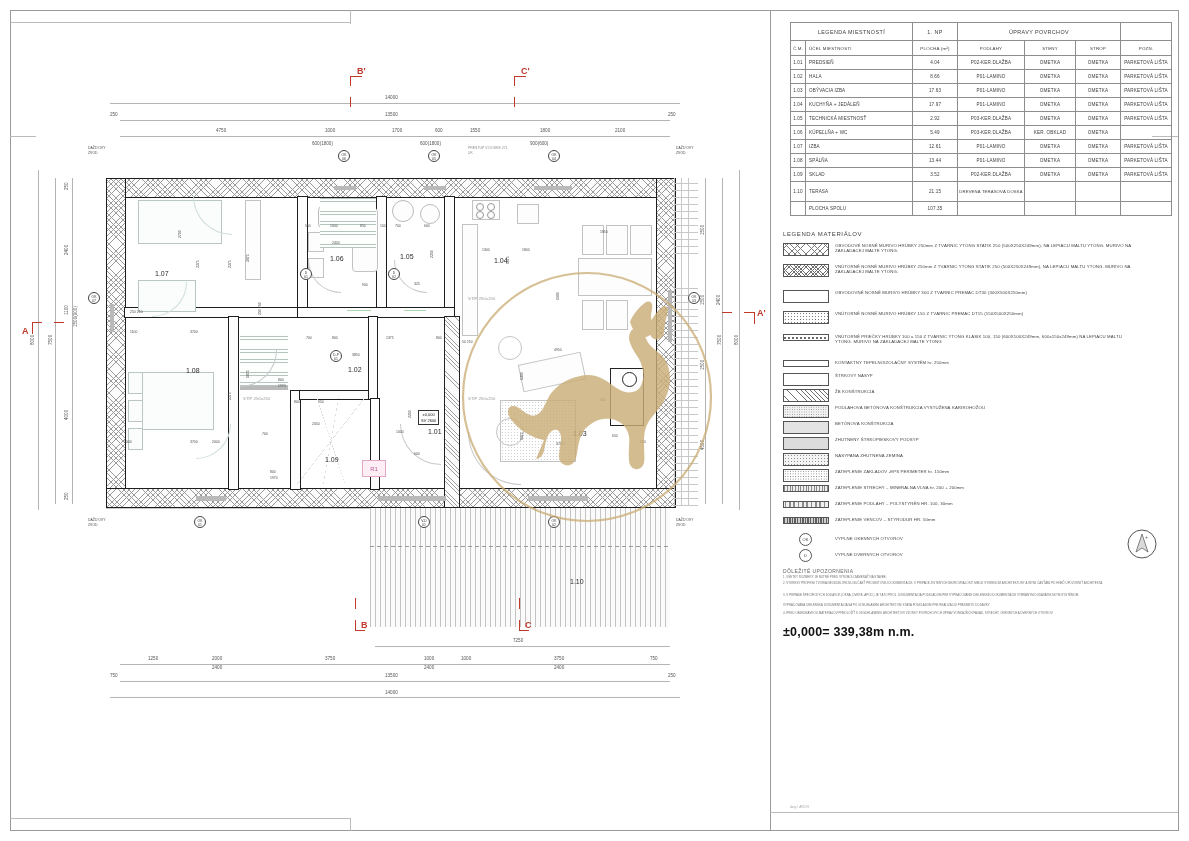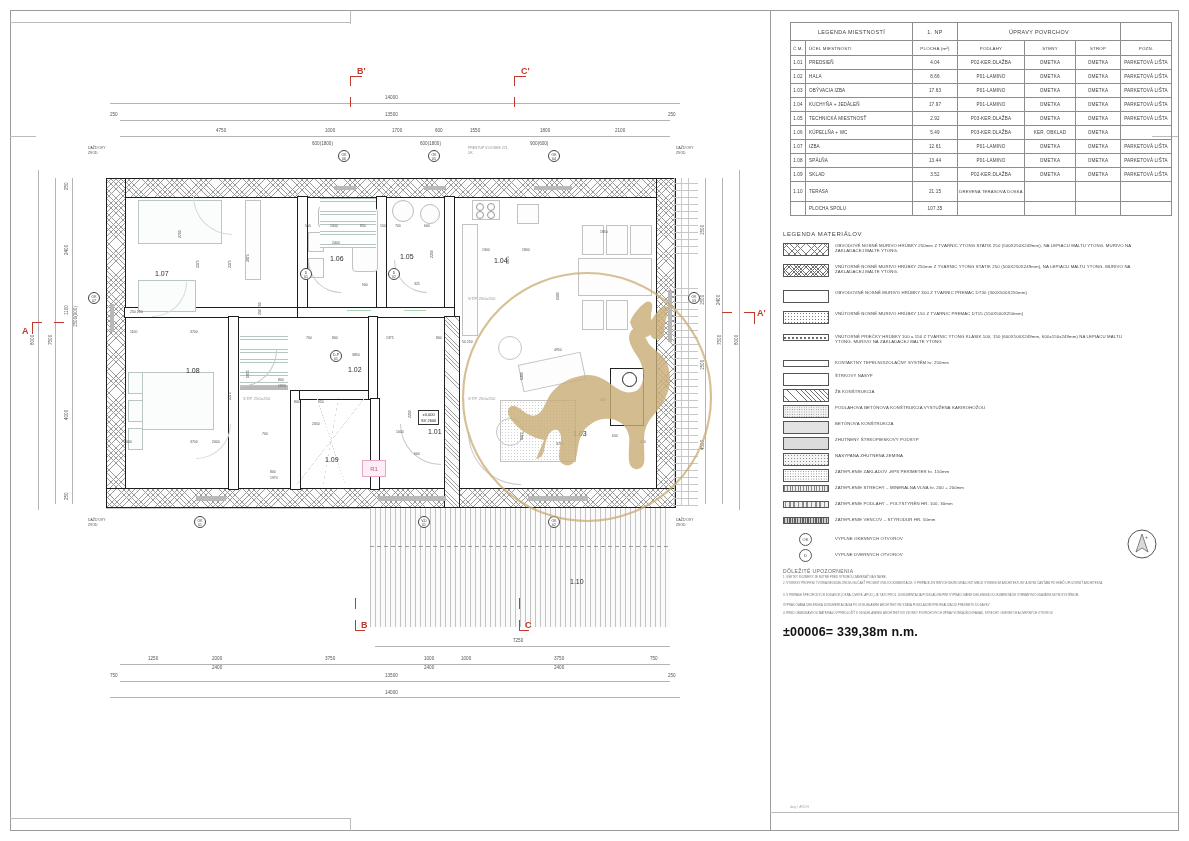--- a/index.html
+++ b/index.html
@@ -324,7 +324,7 @@
   <div class="note" style="top:594px;">3. V PRÍPADE ŠPECIFICKÝCH DODÁVOK (OKNA, DVERE, APOD.) JE TÁTO PROJ. DOKUMENTÁCIA PODKLADOM PRE VYPRACOVANIE DIELENSKEJ DOKUMENTÁCIE VYBRANÝM DODÁVATEĽSKÝM SYSTÉMOM.</div>
   <div class="note" style="top:604px;">VYPRACOVANÁ DIELENSKÁ DOKUMENTÁCIA SA PO ODSUHLASENÍ ARCHITEKTOM STÁVA PODKLADOM PRE REALIZÁCIU PREDMETU DODÁVKY.</div>
   <div class="note" style="top:612px;">4. PRED OBJEDNÁVKOU MATERIÁLOV PREDLOŽIŤ K ODSUHLASENIU ARCHITEKTOVI VZORKY POVRCHOVÝCH ÚPRAV VONKAJŠÍCH FASÁD, STRECHY, OKENNÝCH A DVERNÝCH OTVOROV.</div>
-  <div id="elev">±00006= 339,38m n.m.</div>
+  <div id="elev">±0,000= 339,38m n.m.</div>
 
   <div id="plan">
 

